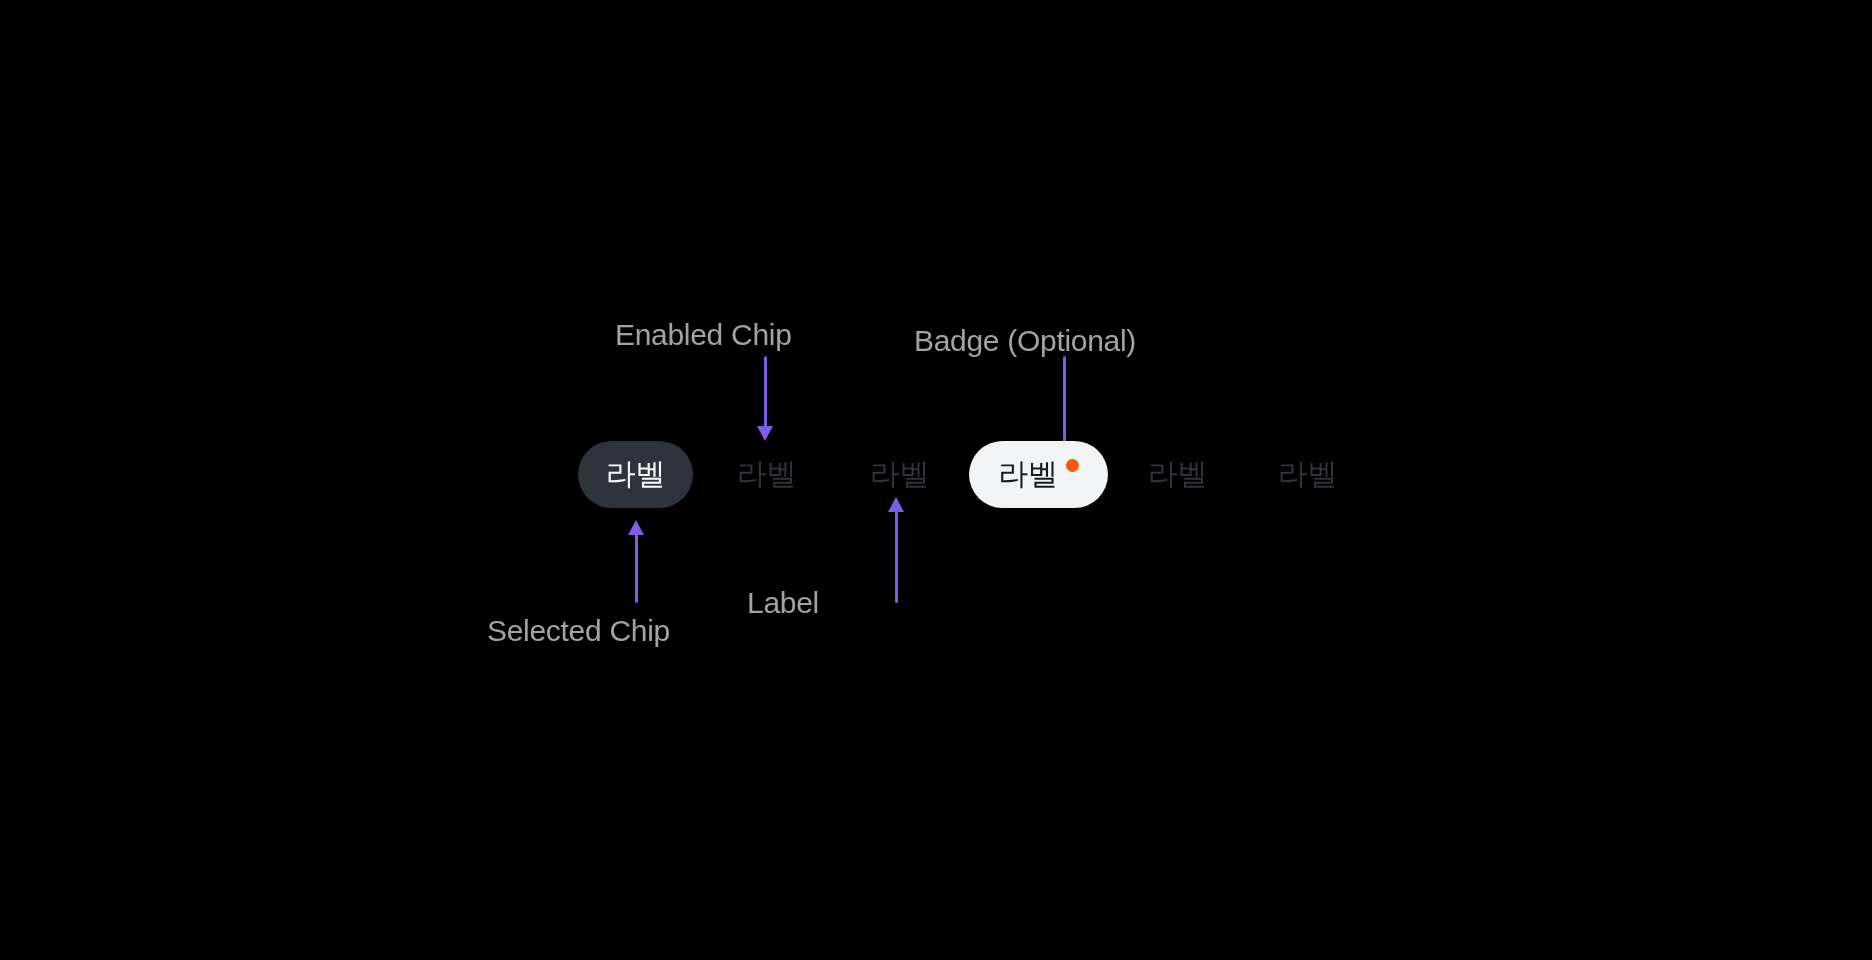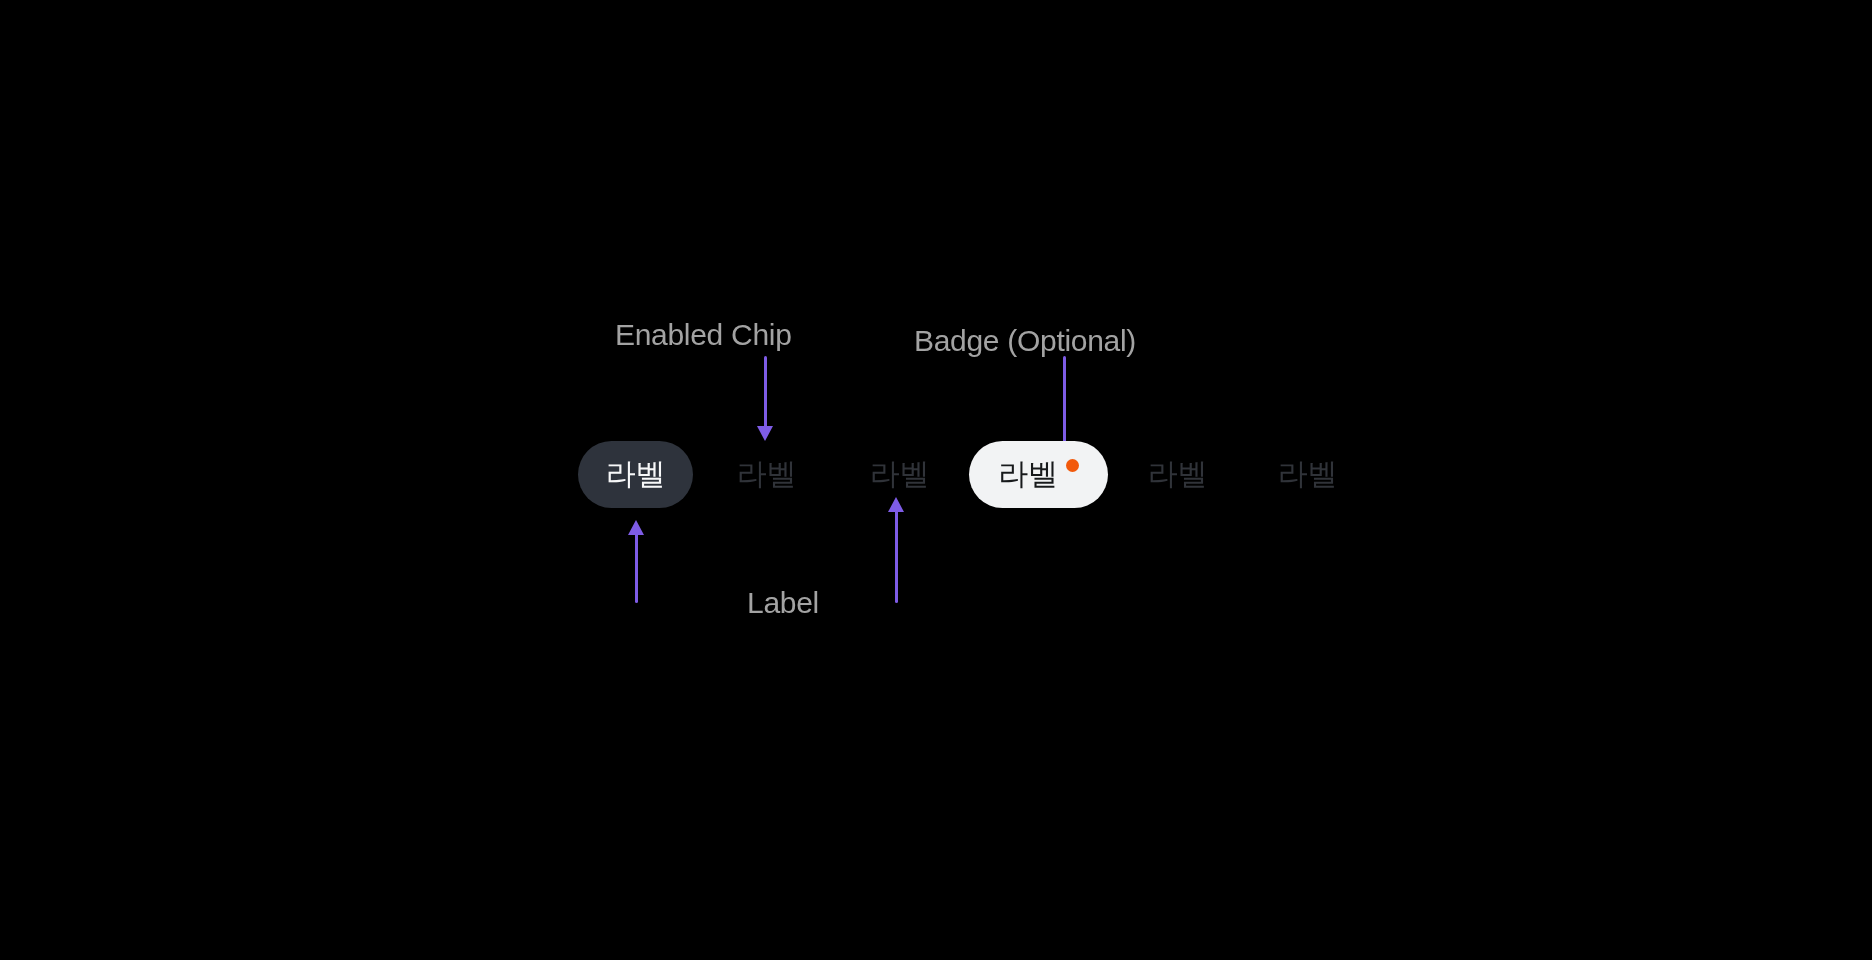--- a/index.html
+++ b/index.html
@@ -149,6 +149,7 @@
   <div class="arrow-head arrow-head--up arrow-label-head"></div>
   <div class="arrow-line arrow-label-line"></div>
 
+  <div class="ann ann--selected-chip">Selected Chip</div>
 
   <div class="ann ann--label">Label</div>
 

